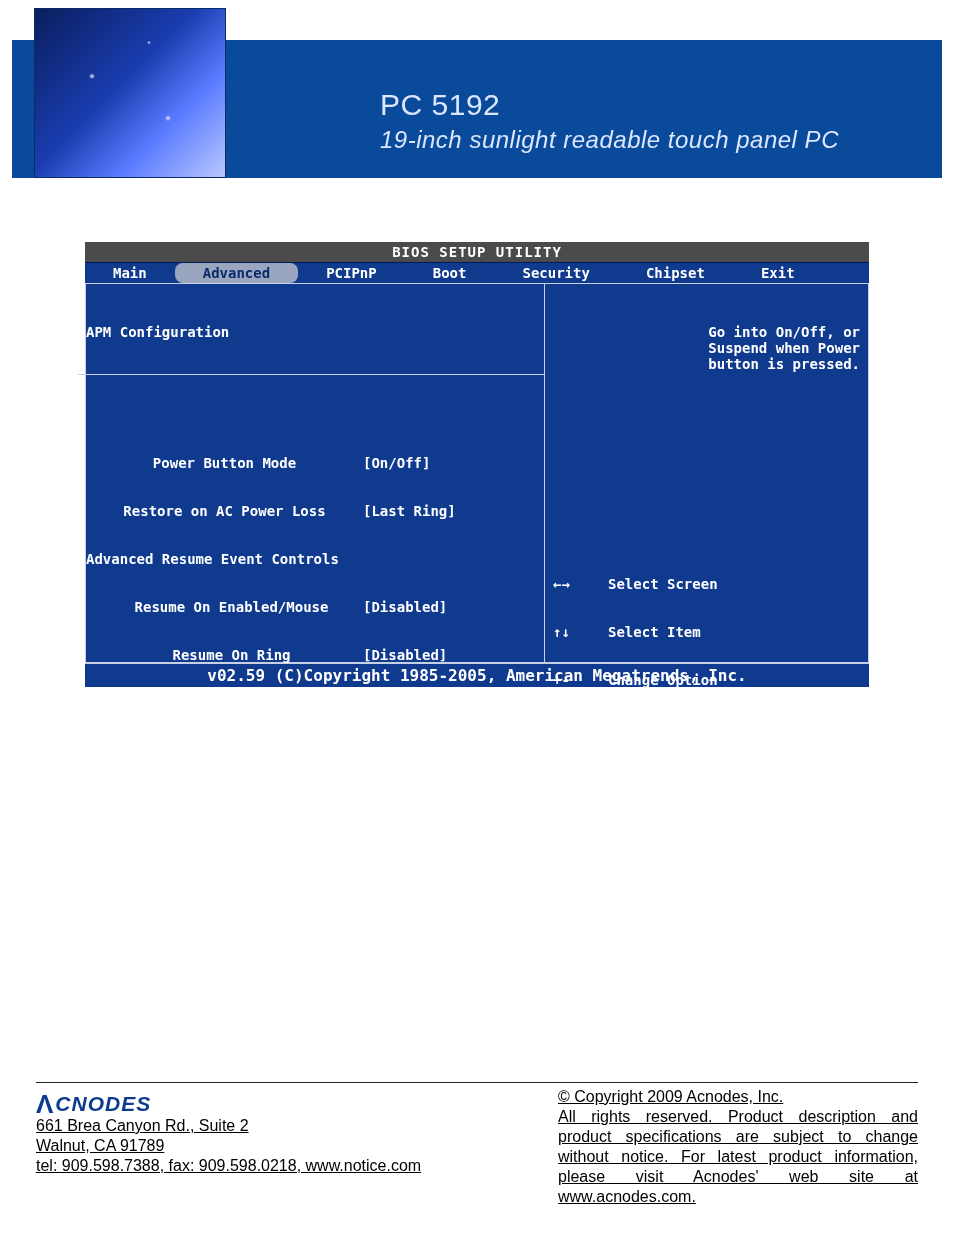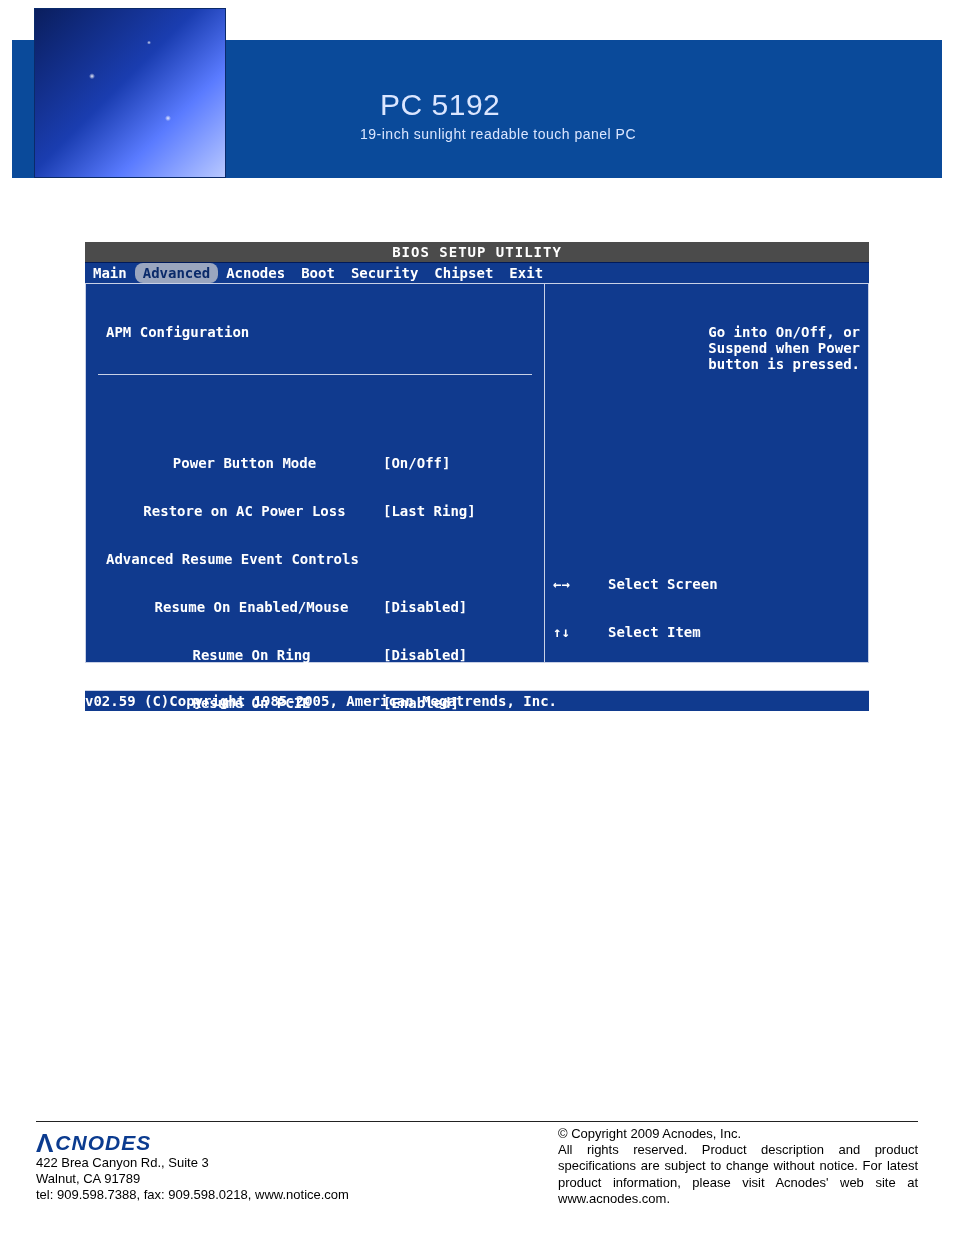--- a/index.html
+++ b/index.html
@@ -42,11 +42,12 @@
   }
   .product-sub {
     position: absolute;
-    left: 348px;
+    left: 368px;
     top: 118px;
-    font-size: 14px;
+    font-size: 24px;
     color: #dbe6ff;
     letter-spacing: 0.5px;
+    font-style: italic;
   }
 
   .bios {

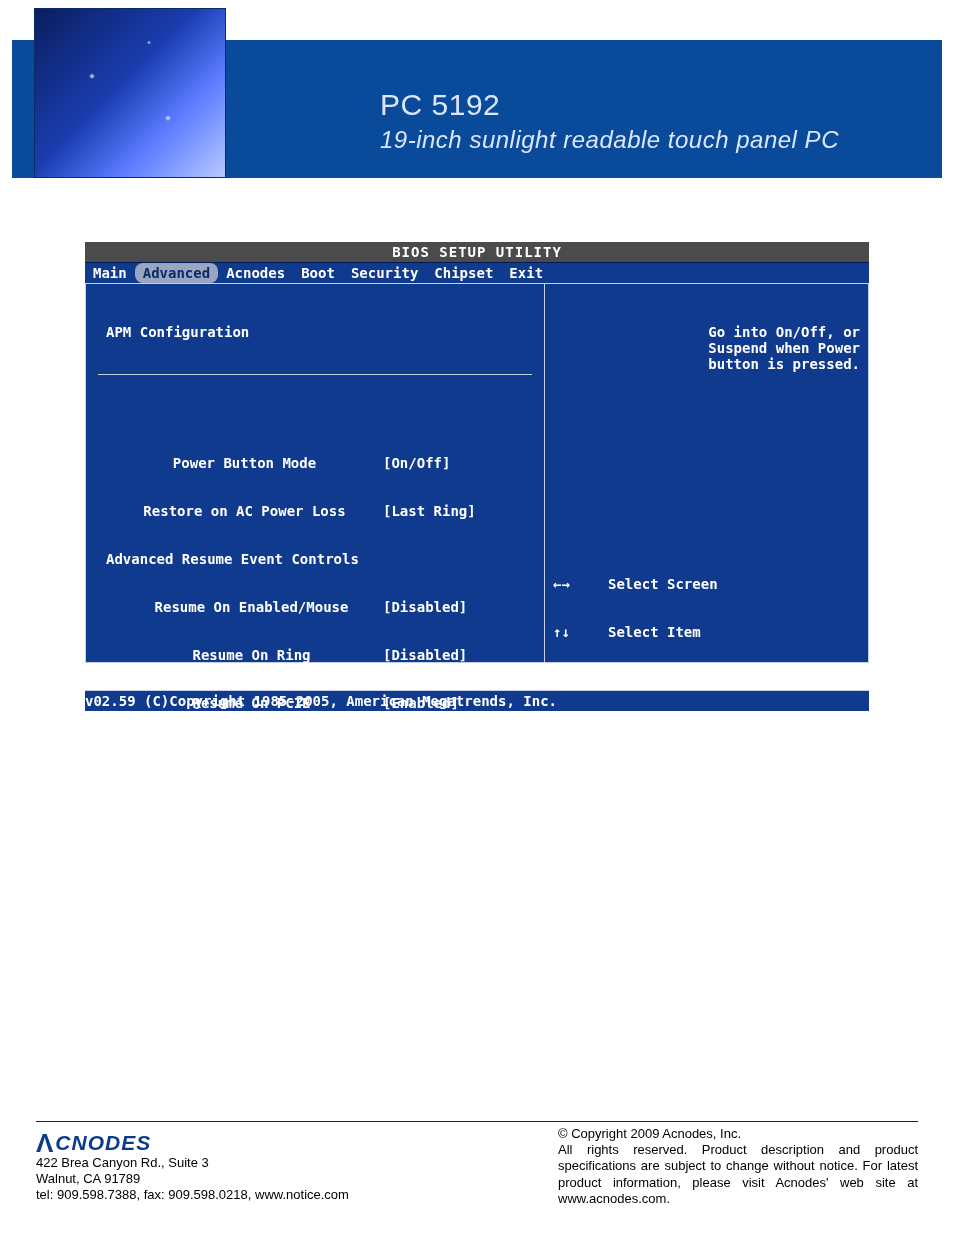--- a/index.html
+++ b/index.html
@@ -72,7 +72,7 @@
     background: #103a8e;
   }
   .bios-tab {
-    padding: 2px 8px;
+    padding: 2px 28px;
     color: #fff;
     font-size: 14px;
   }

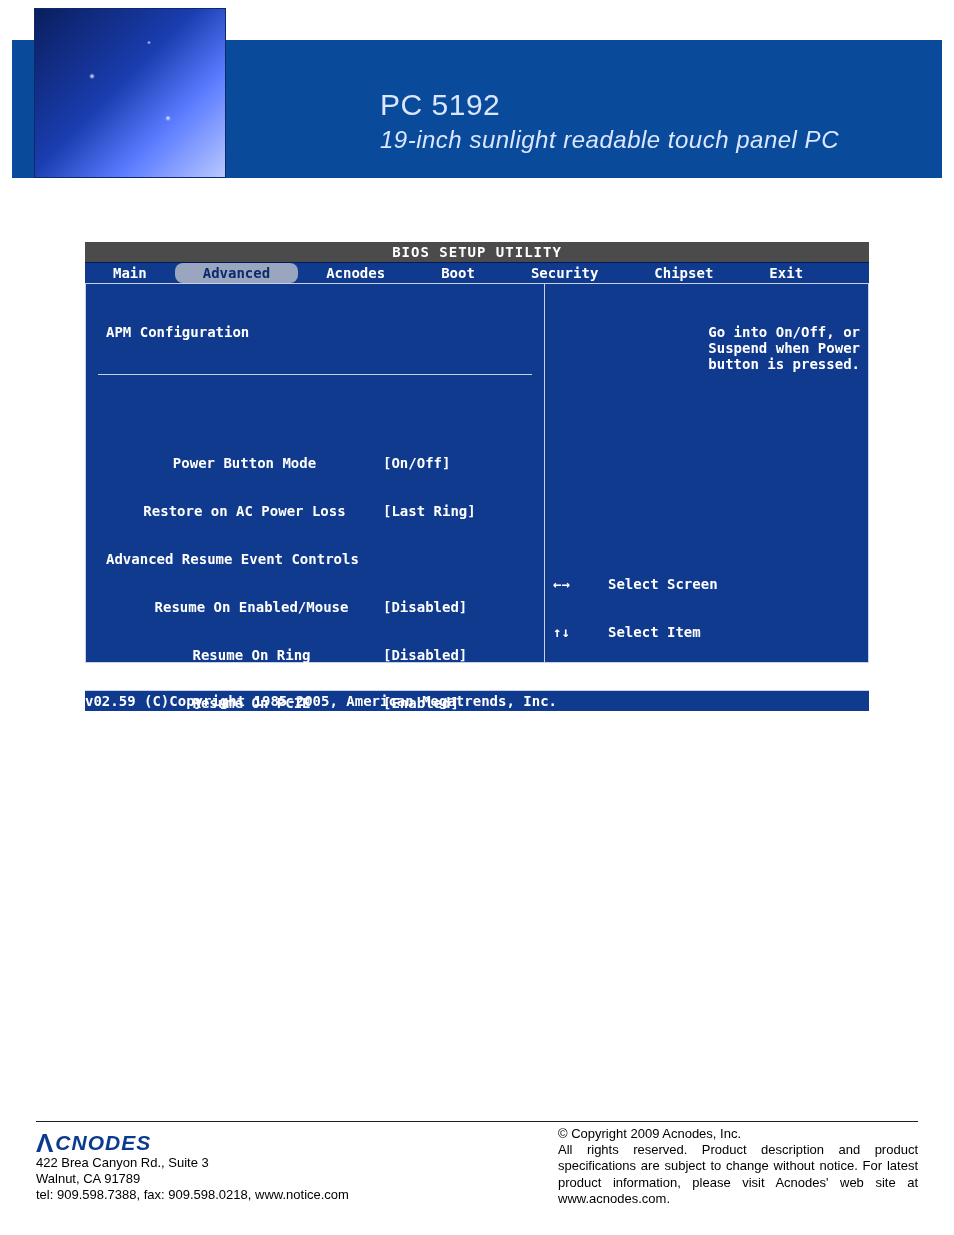--- a/index.html
+++ b/index.html
@@ -178,7 +178,7 @@
   <div class="bios-tabs">
     <span class="bios-tab">Main</span>
     <span class="bios-tab selected">Advanced</span>
-    <span class="bios-tab">Acnodes</span>
+    <span class="bios-tab">PCIPnP</span>
     <span class="bios-tab">Boot</span>
     <span class="bios-tab">Security</span>
     <span class="bios-tab">Chipset</span>

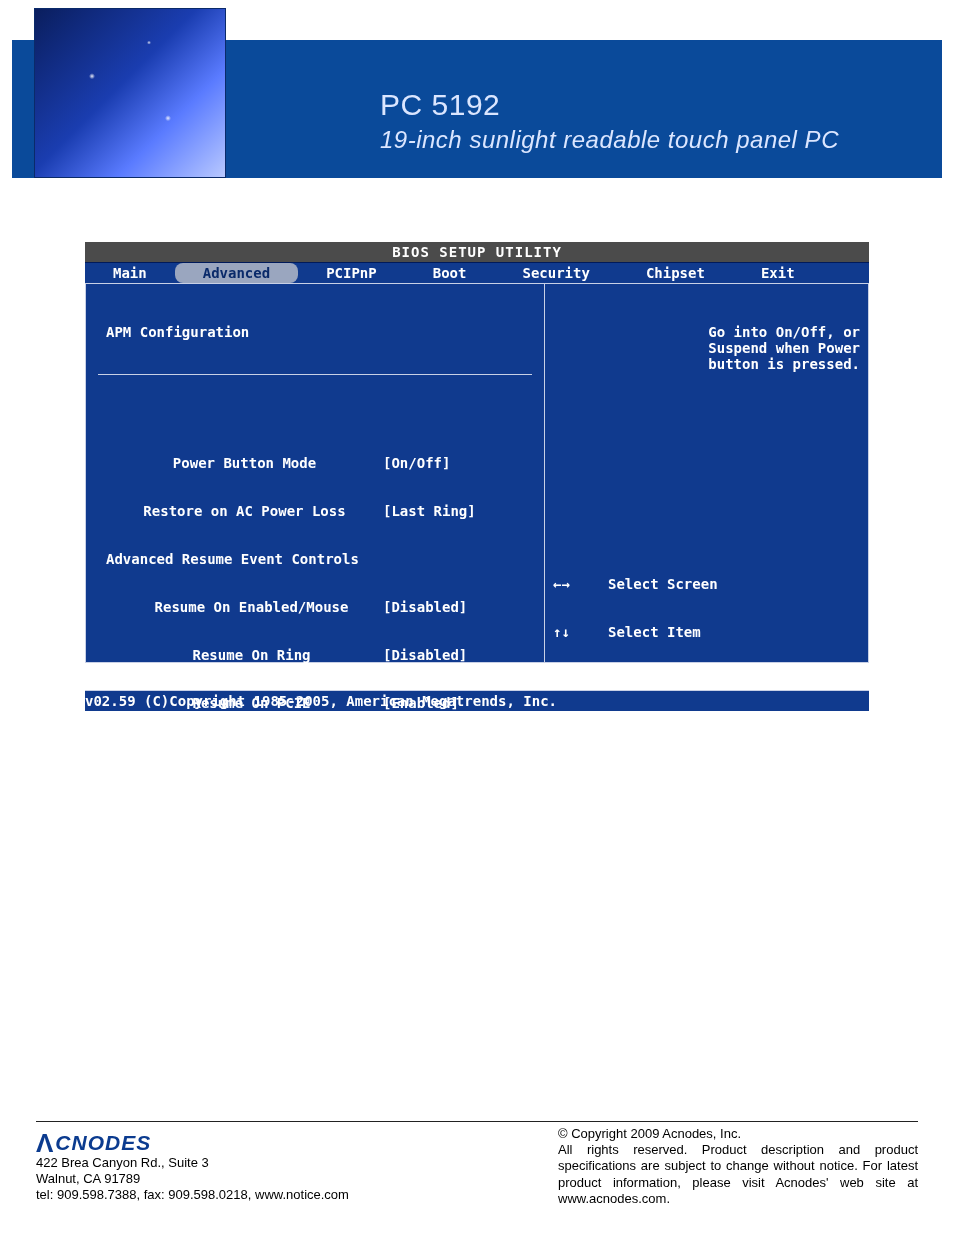--- a/index.html
+++ b/index.html
@@ -92,7 +92,7 @@
     border-top: 1px solid #c8d0e6;
     border-left: 1px solid #c8d0e6;
     border-bottom: 1px solid #c8d0e6;
-    padding: 8px 20px;
+    padding: 8px 0;
     color: #fff;
     white-space: pre;
   }

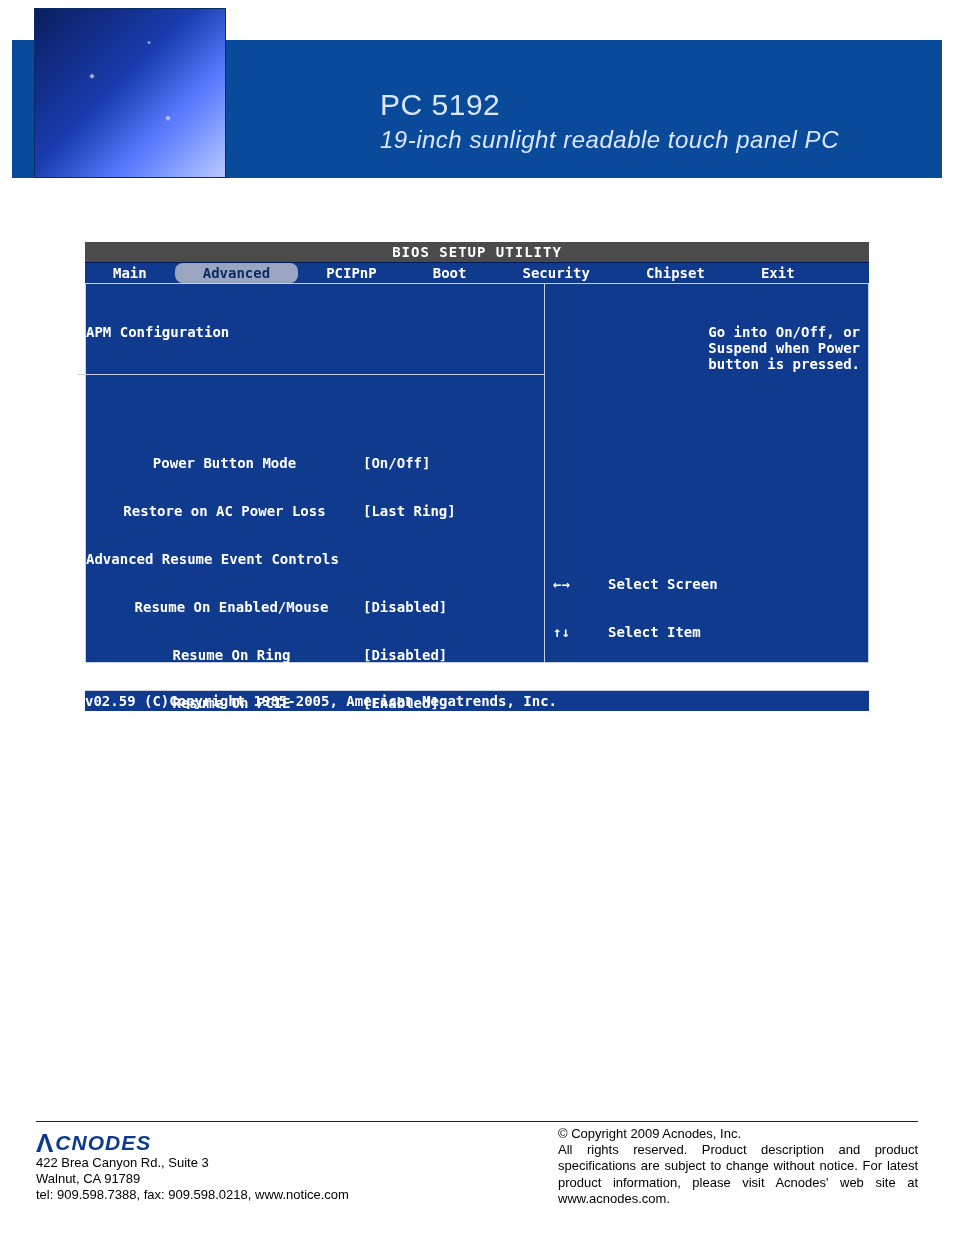--- a/index.html
+++ b/index.html
@@ -108,12 +108,11 @@
   }
   .bios-footer {
     background: #103a8e;
-    text-align: left;
+    text-align: center;
     padding: 2px 0;
     color: #fff;
-    font-size: 14px;
+    font-size: 16px;
     border-top: 1px solid #c8d0e6;
-    margin-top: 27px;
   }
   .section-header { color: #fff; }
   .bios-underline {

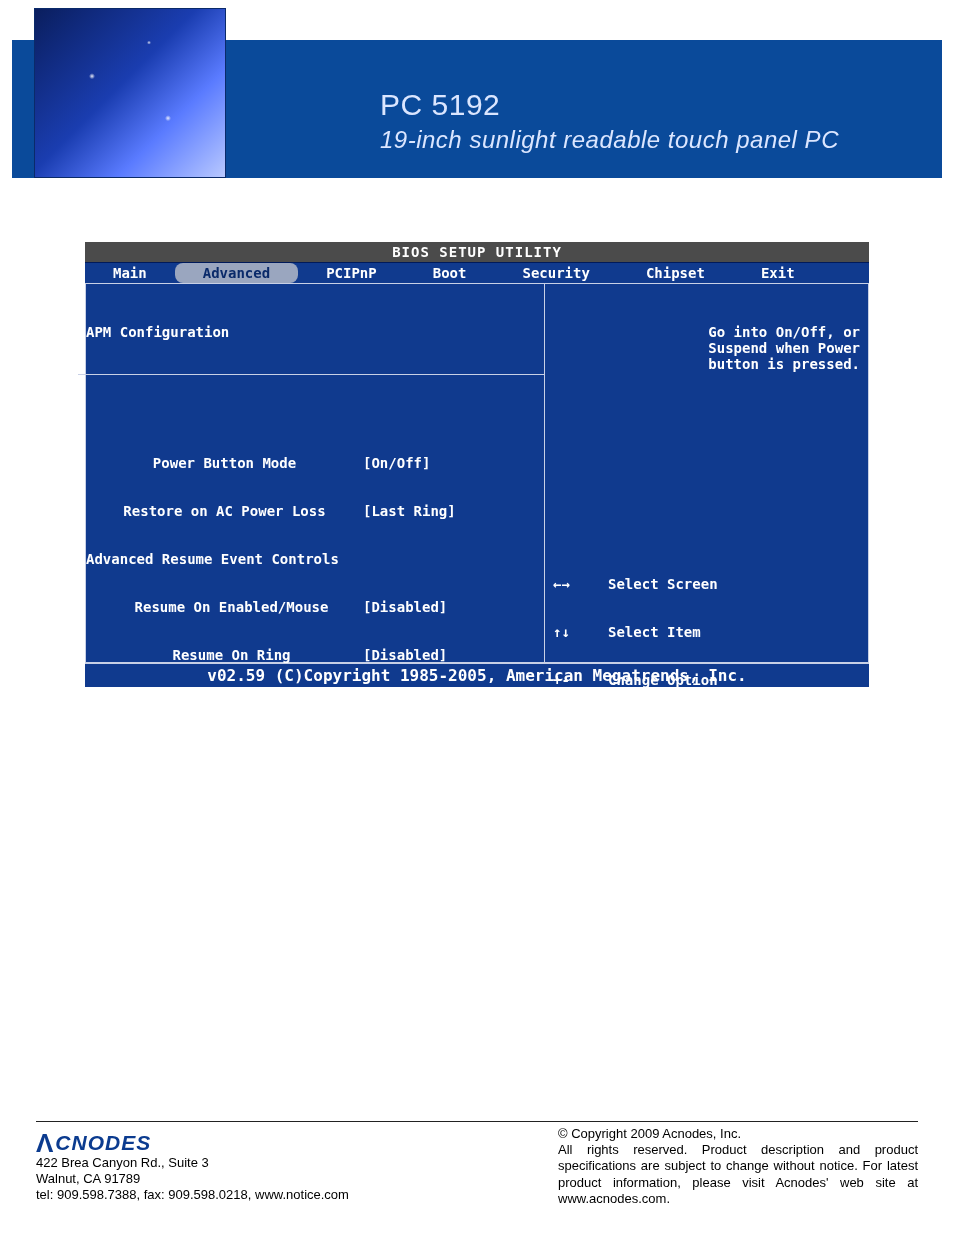--- a/index.html
+++ b/index.html
@@ -140,9 +140,10 @@
   .footer-left { width: 400px; }
   .footer-right { width: 360px; text-align: justify; }
   .footer-text {
-    font-size: 13px;
+    font-size: 16px;
     line-height: 1.25;
     color: #000;
+    text-decoration: underline;
   }
   .footer-logo {
     display: flex;

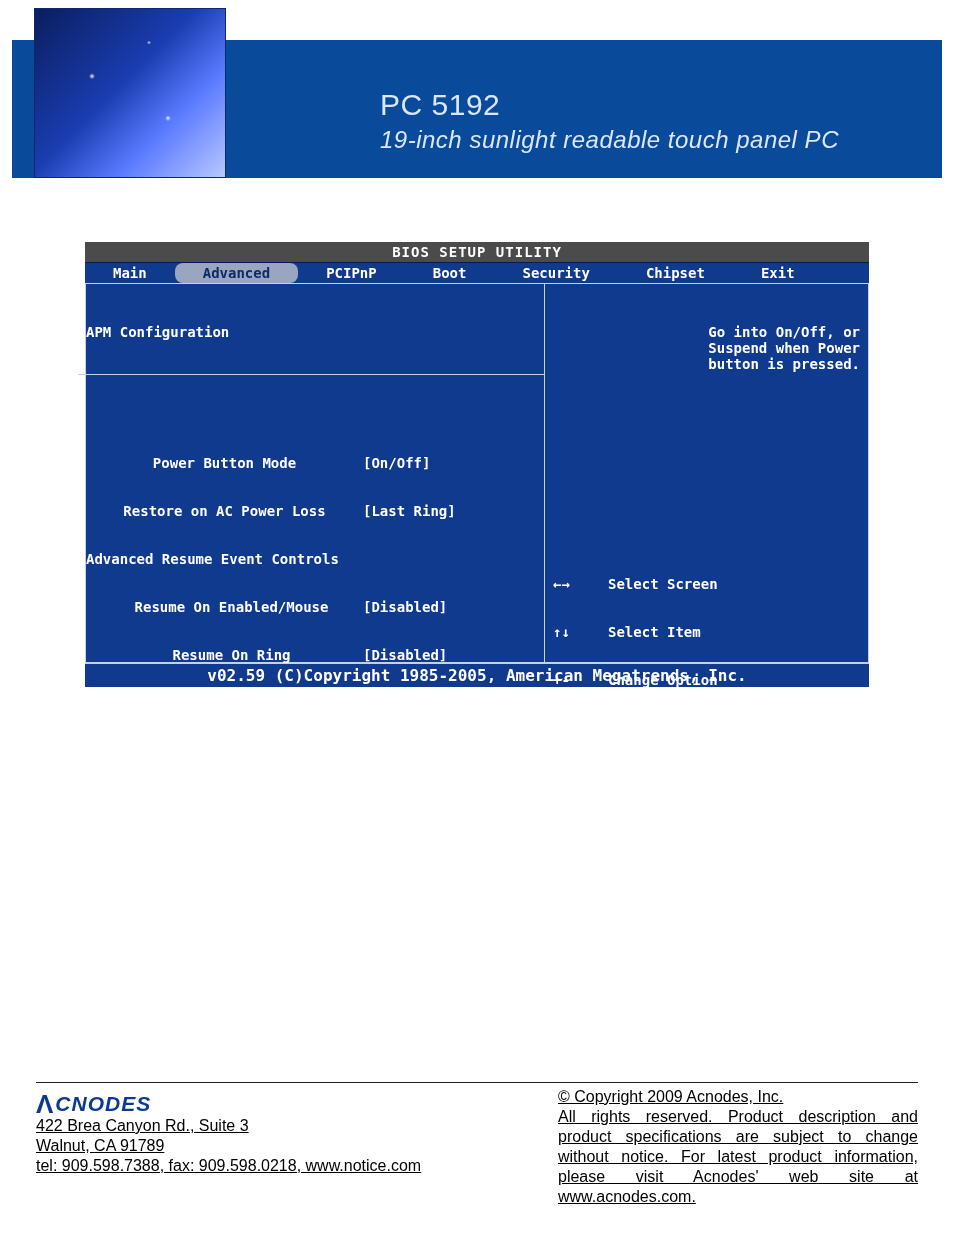--- a/index.html
+++ b/index.html
@@ -239,7 +239,7 @@
         <span class="logo-icon">Λ</span>
           <span>CNODES</span>
       </div>
-      <div class="footer-text">422 Brea Canyon Rd., Suite 3</div>
+      <div class="footer-text">661 Brea Canyon Rd., Suite 2</div>
       <div class="footer-text">Walnut, CA 91789</div>
       <div class="footer-text">tel: 909.598.7388, fax: 909.598.0218, www.notice.com</div>
     </div>

